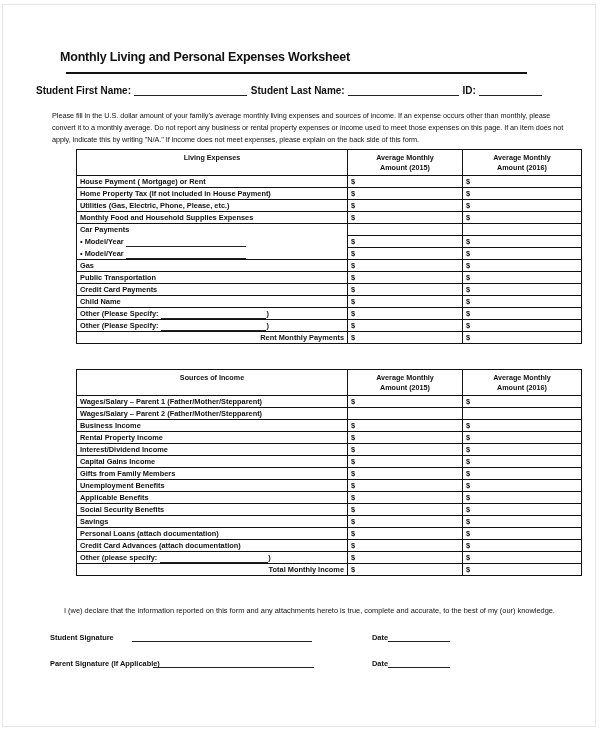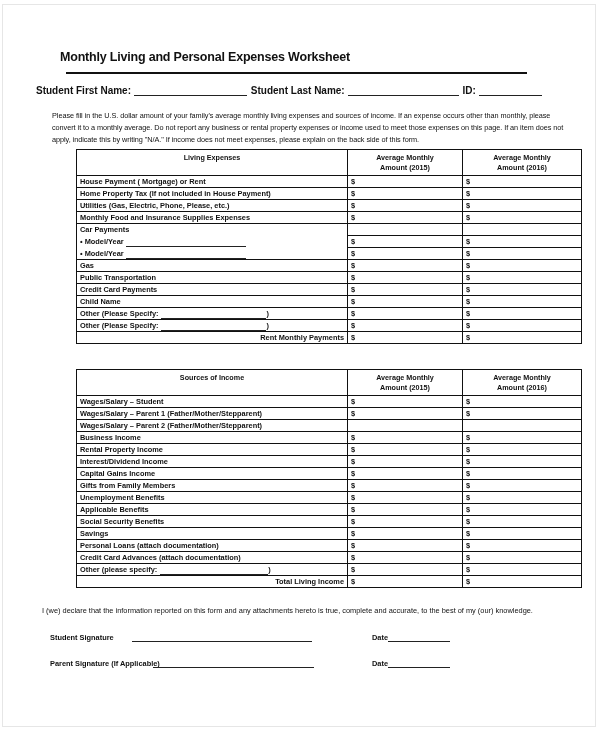--- a/index.html
+++ b/index.html
@@ -107,7 +107,7 @@
         <td><span>$</span></td>
       </tr>
       <tr>
-        <td><span>Monthly Food and Insurance Supplies Expenses</span></td>
+        <td><span>Monthly Food and Household Supplies Expenses</span></td>
         <td><span>$</span></td>
         <td><span>$</span></td>
       </tr>

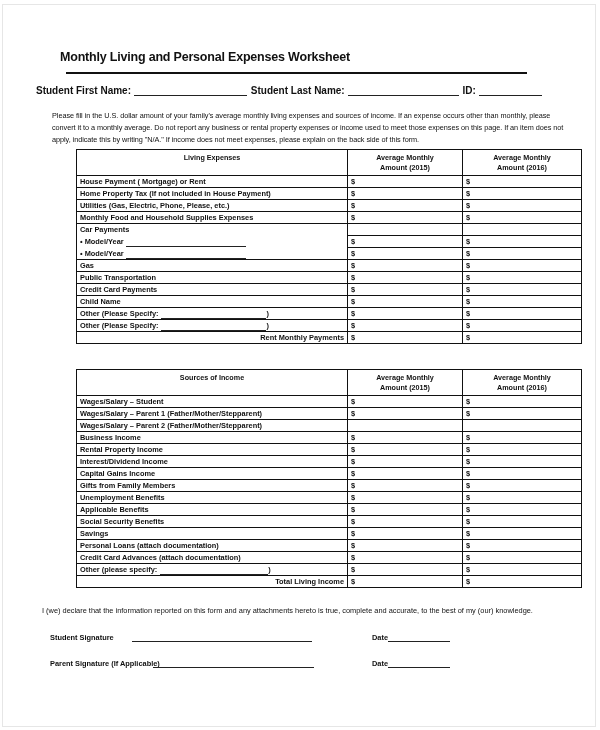--- a/index.html
+++ b/index.html
@@ -197,11 +197,6 @@
   </thead>
   <tbody id="income-body">
       <tr>
-        <td><span>Wages/Salary  – Student</span></td>
-        <td><span>$</span></td>
-        <td><span>$</span></td>
-      </tr>
-      <tr>
         <td><span>Wages/Salary  – Parent 1 (Father/Mother/Stepparent)</span></td>
         <td><span>$</span></td>
         <td><span>$</span></td>

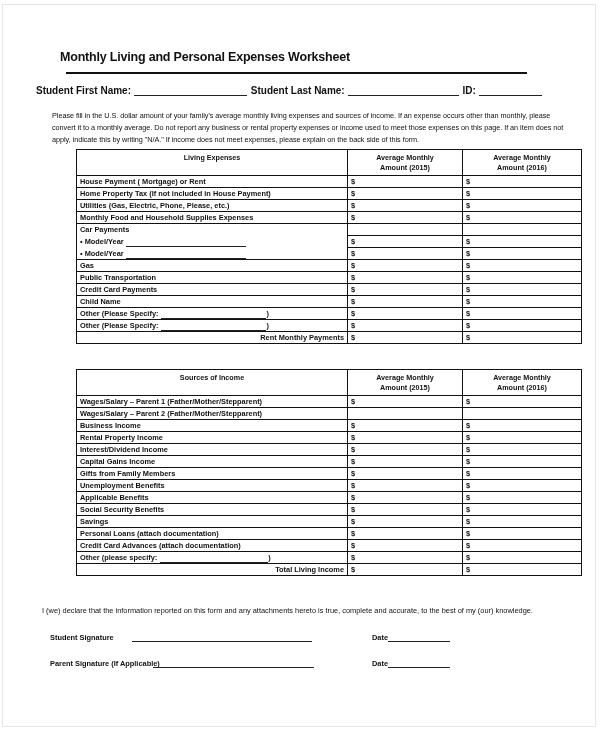--- a/index.html
+++ b/index.html
@@ -269,7 +269,7 @@
     </tbody>
   <tbody>
     <tr>
-      <td class="total-label">Total Living Income</td>
+      <td class="total-label">Total Monthly Income</td>
       <td><span>$</span></td>
       <td><span>$</span></td>
     </tr>

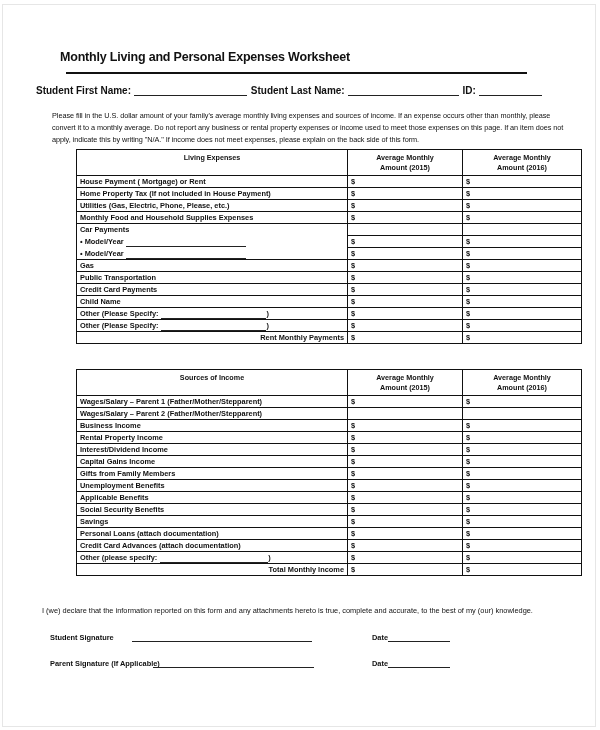--- a/index.html
+++ b/index.html
@@ -47,7 +47,7 @@
   .car-head td.lbl { border-bottom: none; }
   .underscore { display: inline-block; border-bottom: 1px solid #222; height: 8px; vertical-align: bottom; }
   .declare {
-    position: absolute; top: 606px; left: 42px; font-size: 7.4px; white-space: nowrap;
+    position: absolute; top: 606px; left: 64px; font-size: 7.4px; white-space: nowrap;
   }
   .sig-row { position: absolute; left: 50px; font-size: 7.4px; font-weight: bold; white-space: nowrap; }
   .sig-row .sig-line { position: absolute; border-bottom: 1px solid #222; height: 8px; }

